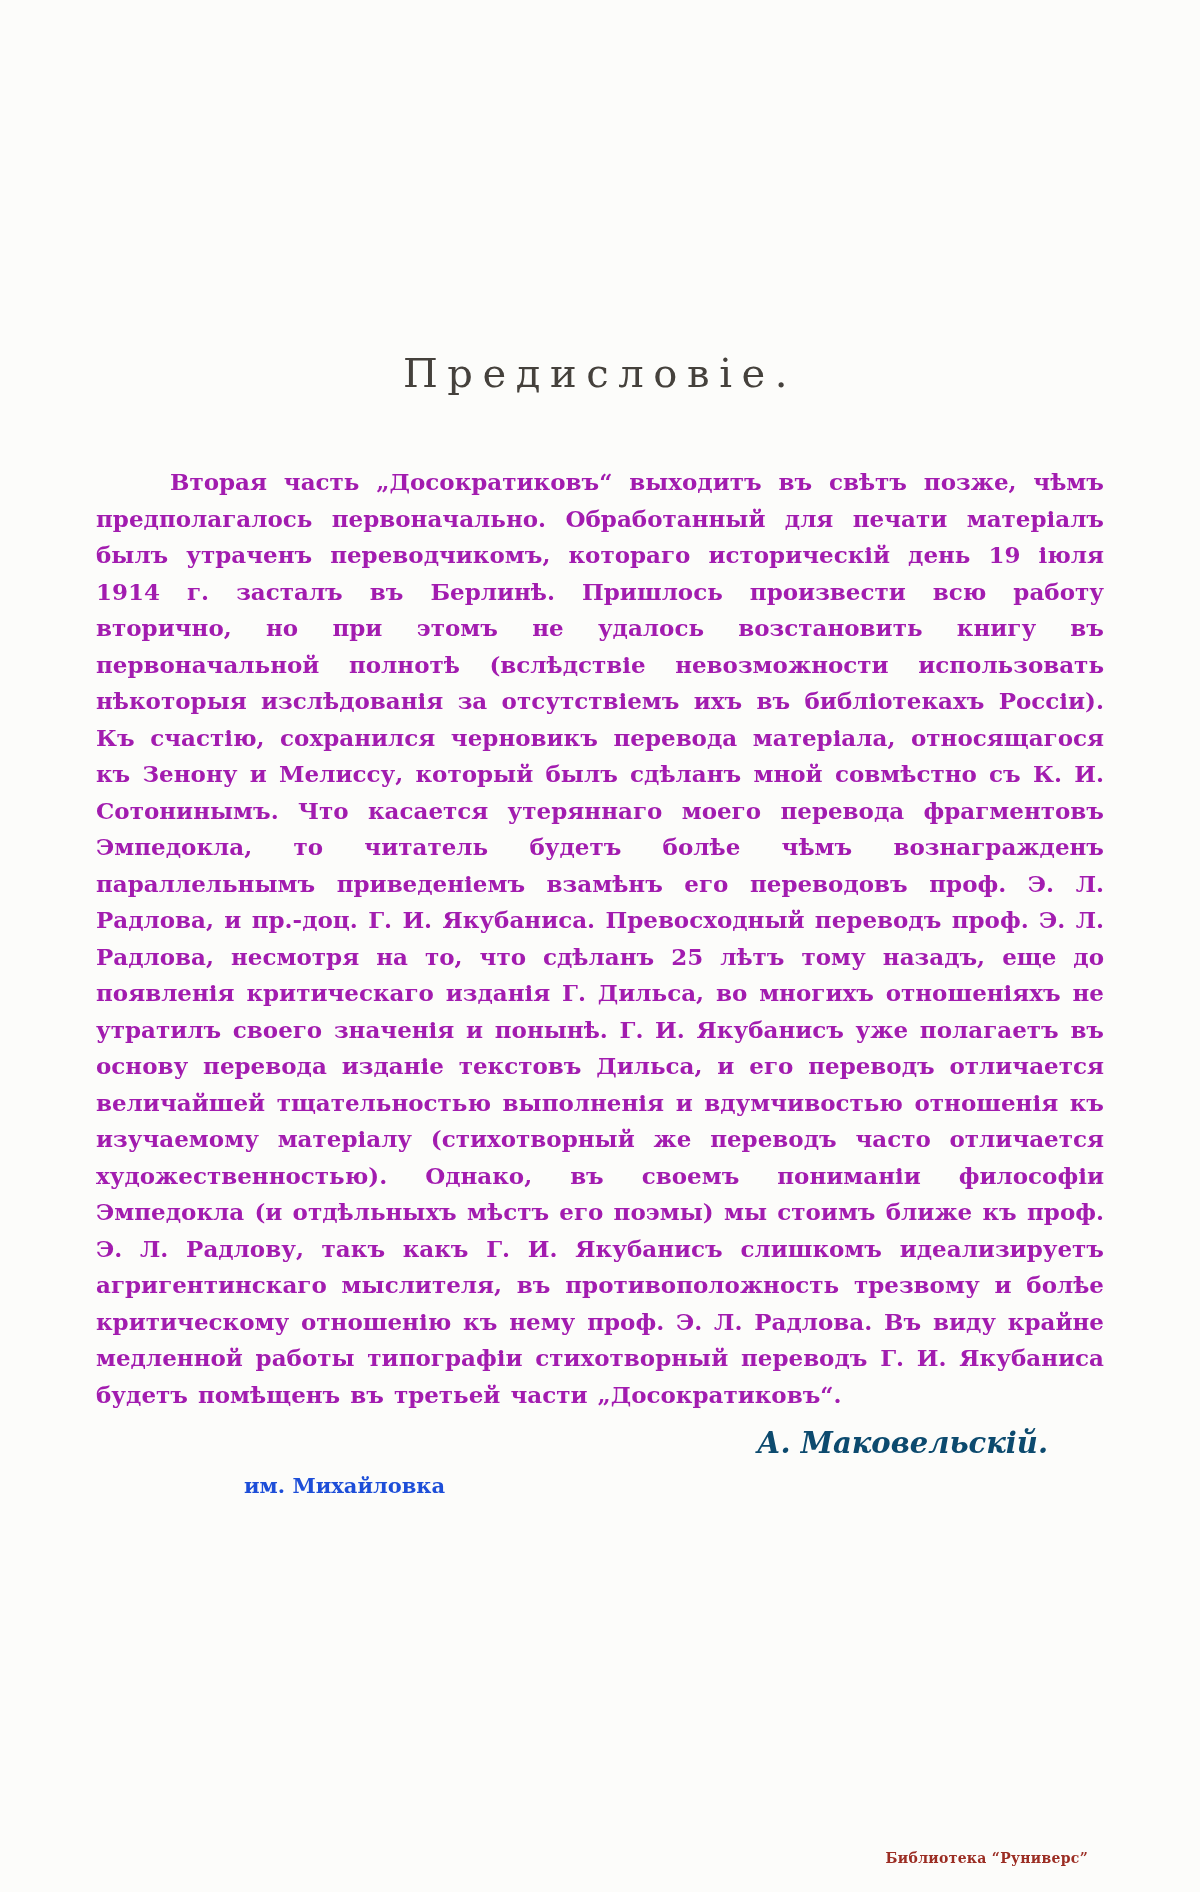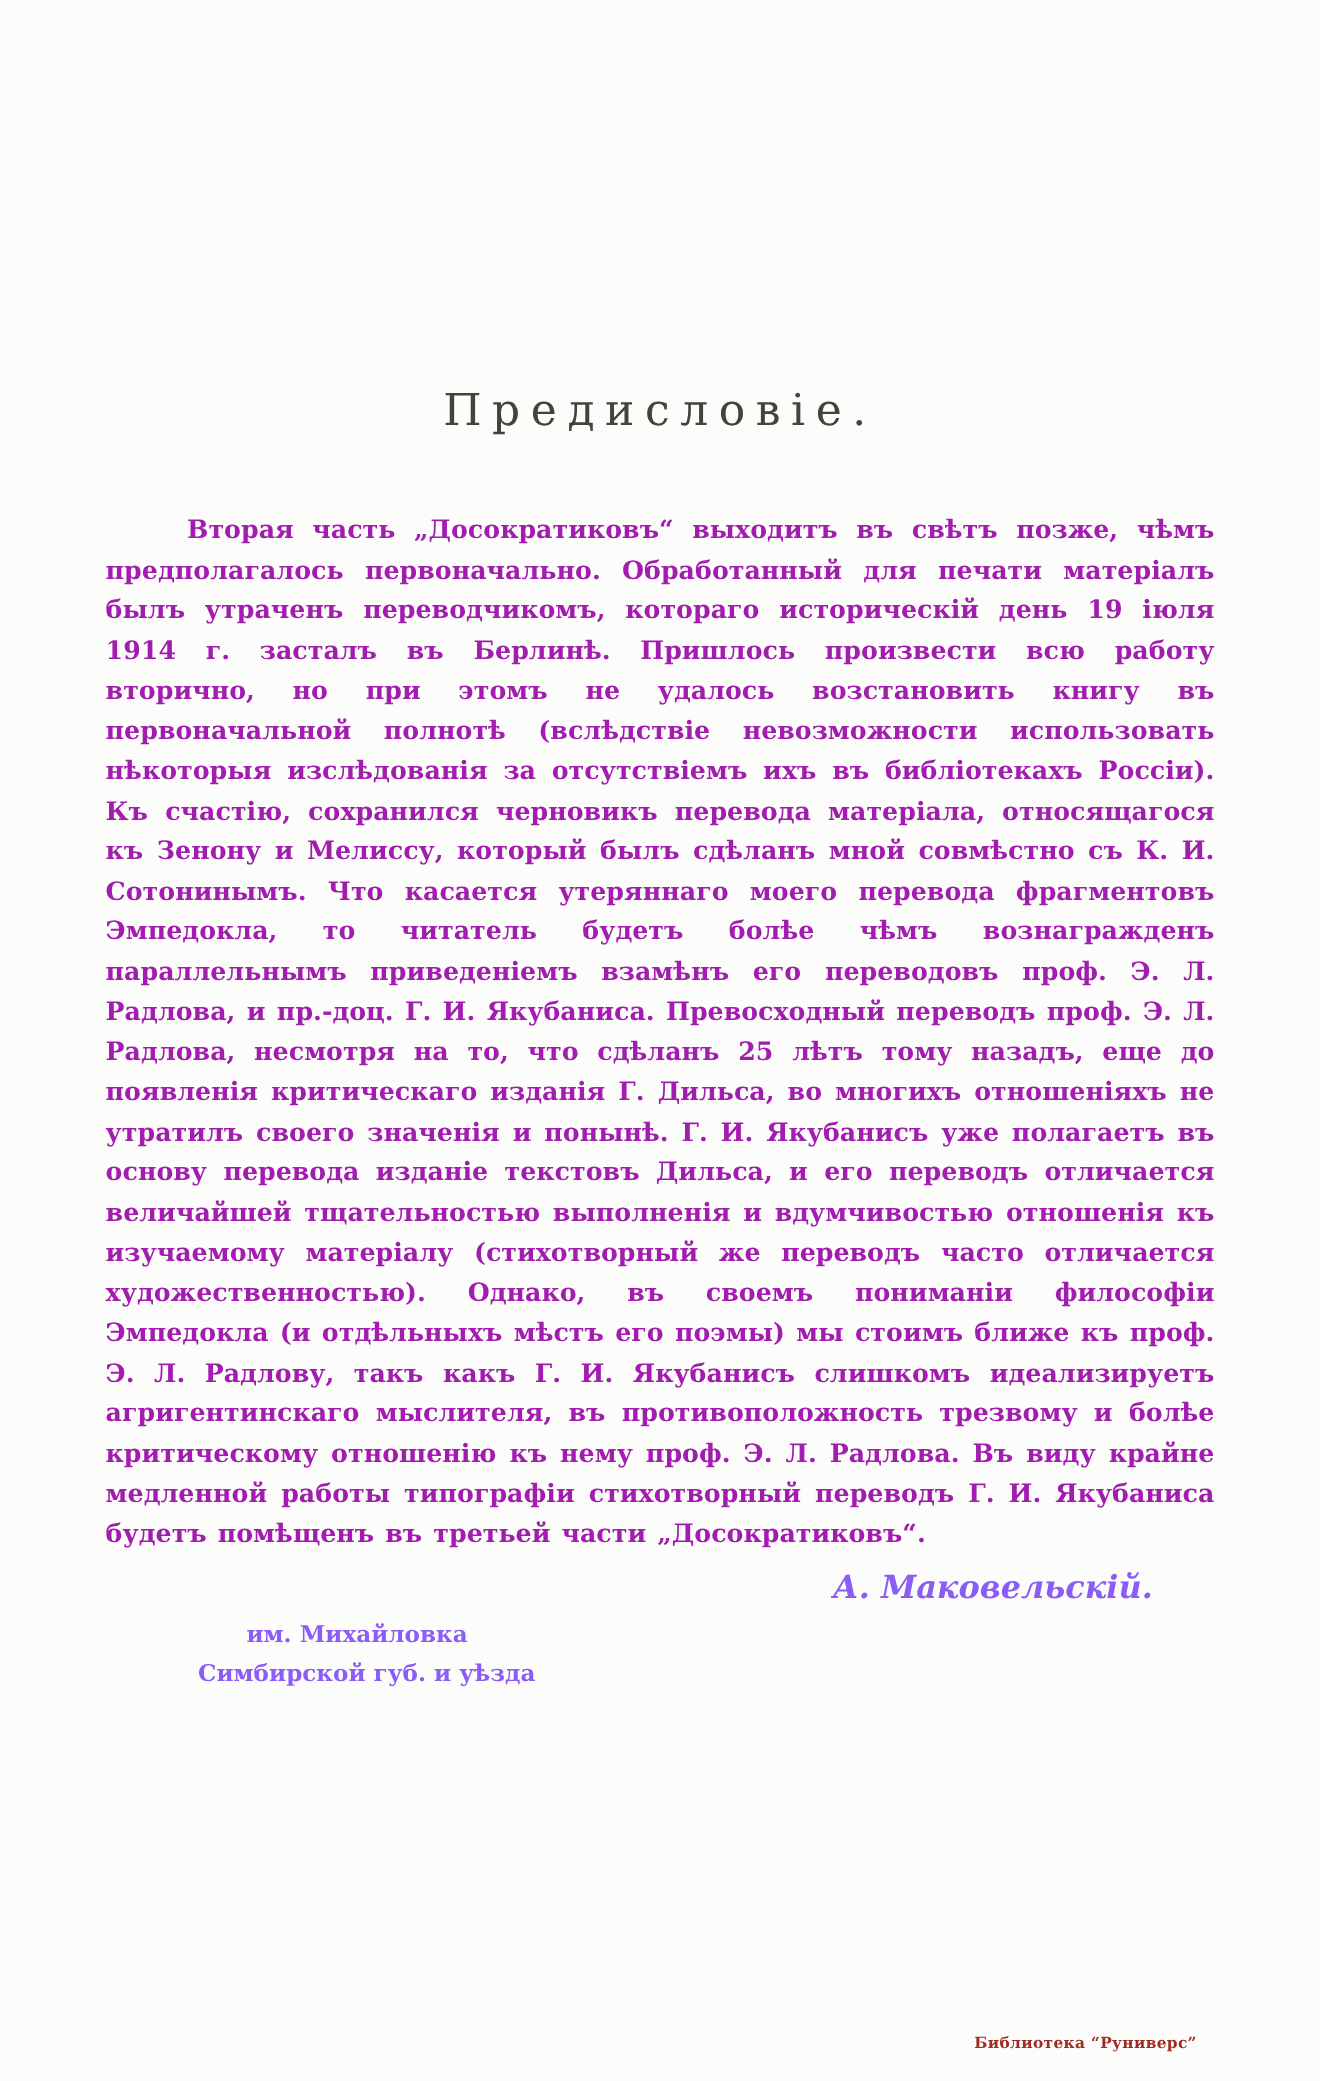--- a/index.html
+++ b/index.html
@@ -54,7 +54,7 @@
     font-size: 29px;
     font-style: italic;
     font-weight: 600;
-    color: #8b5cf6;
+    color: #0c4a6e;
   }
   .dateline {
     position: absolute;

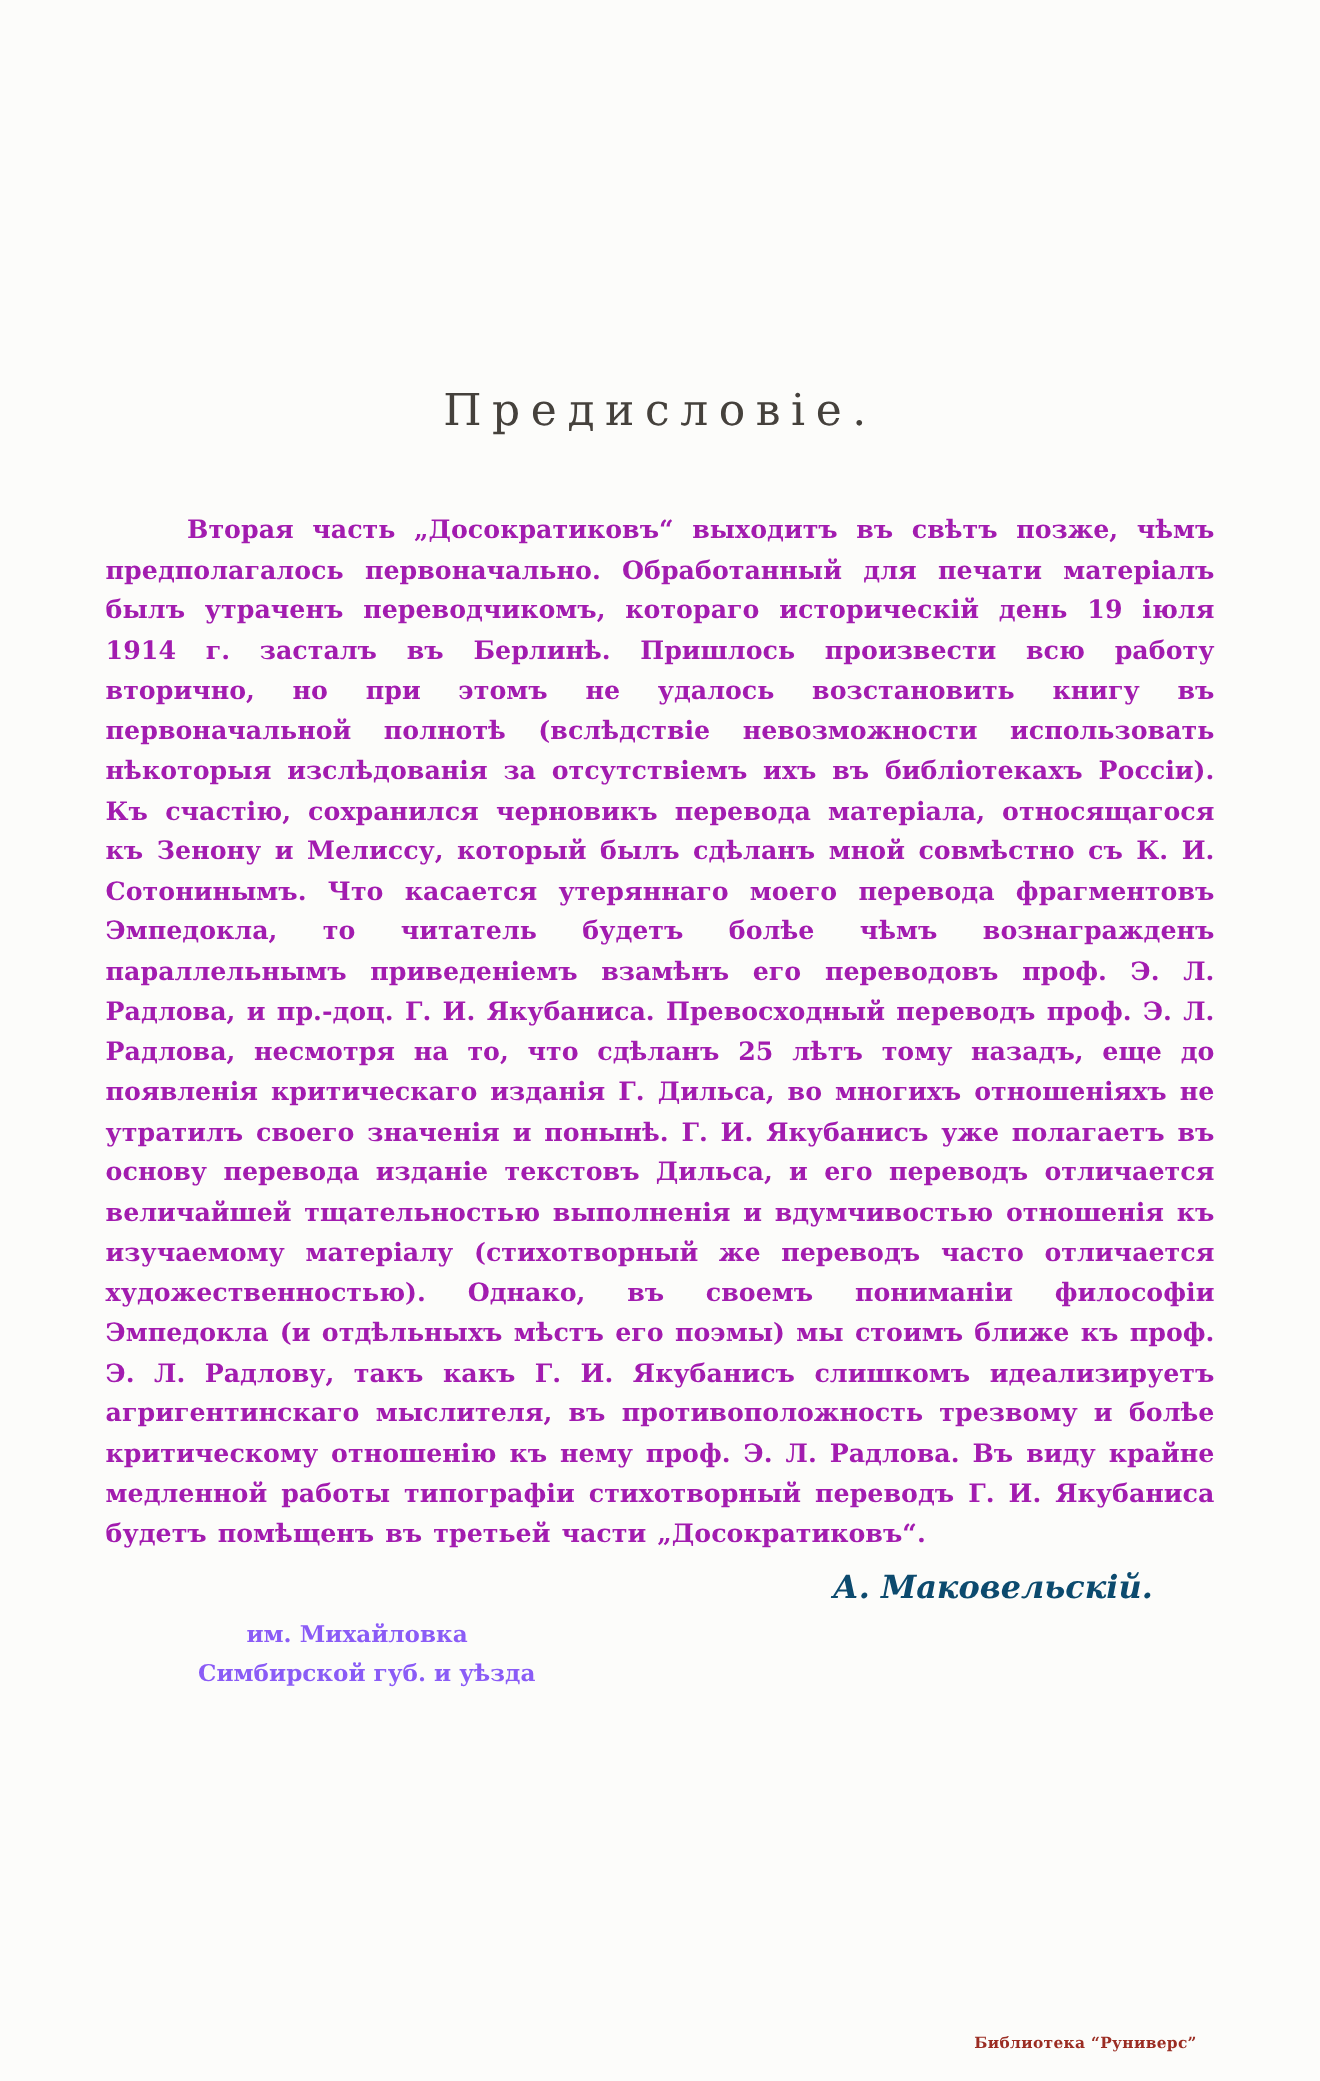--- a/index.html
+++ b/index.html
@@ -59,11 +59,11 @@
   .dateline {
     position: absolute;
     top: 1468px;
-    left: 180px;
+    left: 200px;
     font-size: 21px;
     font-weight: 700;
     line-height: 35px;
-    color: #8b5cf6;
+    color: #1d4ed8;
   }
   .dateline .l1 { padding-left: 44px; }
   .dateline .l3 { padding-left: 48px; }

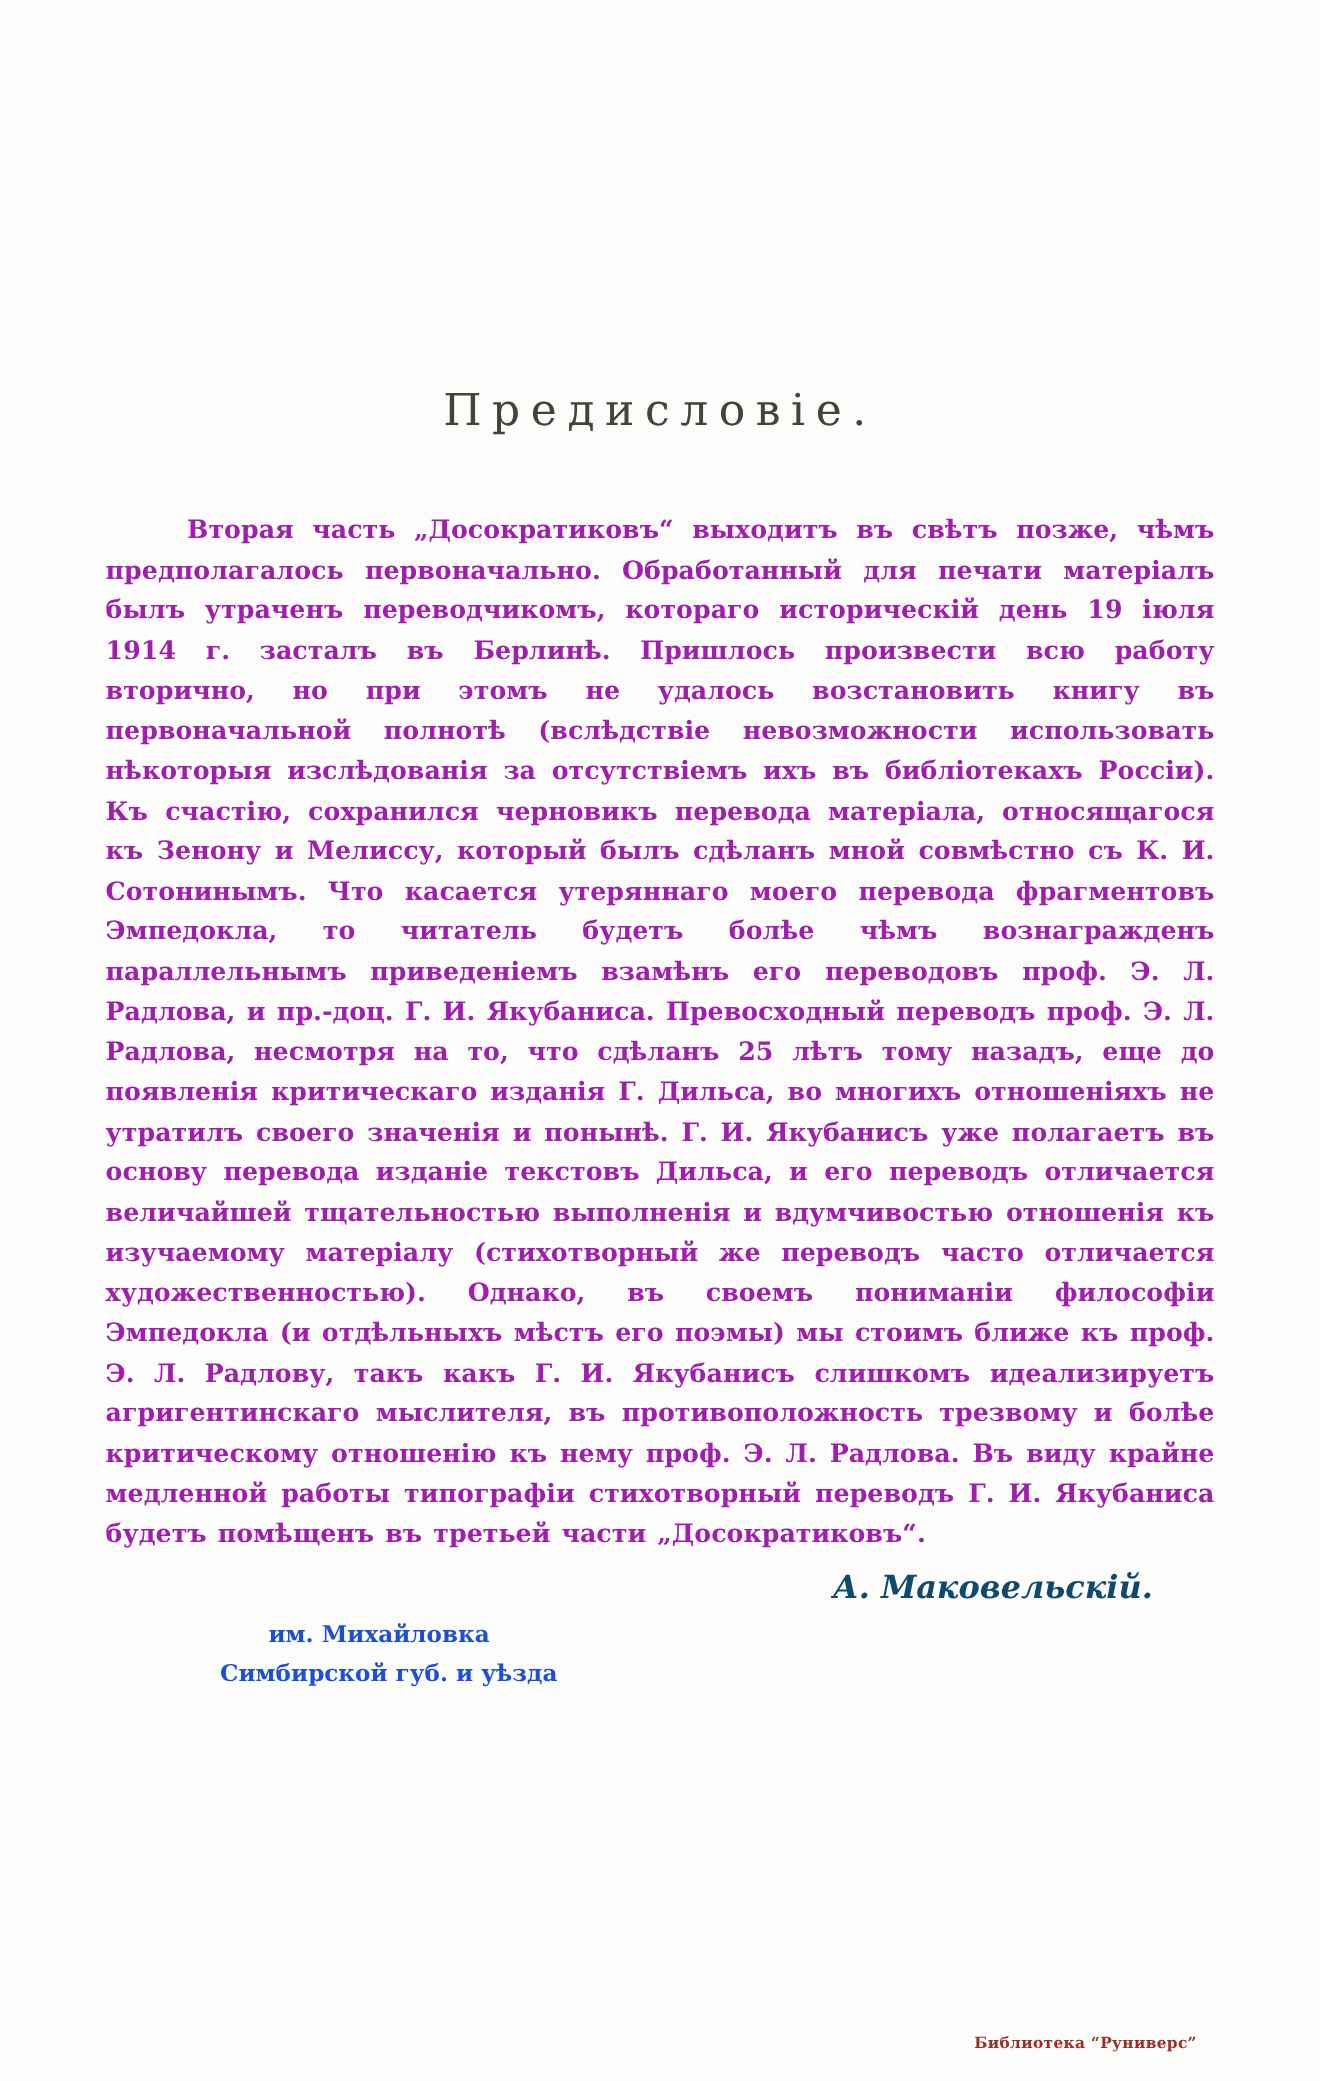--- a/index.html
+++ b/index.html
@@ -91,7 +91,6 @@
 
   <div class="dateline">
     <div class="l1">им. Михайловка</div>
-    <div class="l2">Симбирской губ. и уѣзда</div>
   </div>
 
   <div class="watermark">Библиотека “Руниверс”</div>

